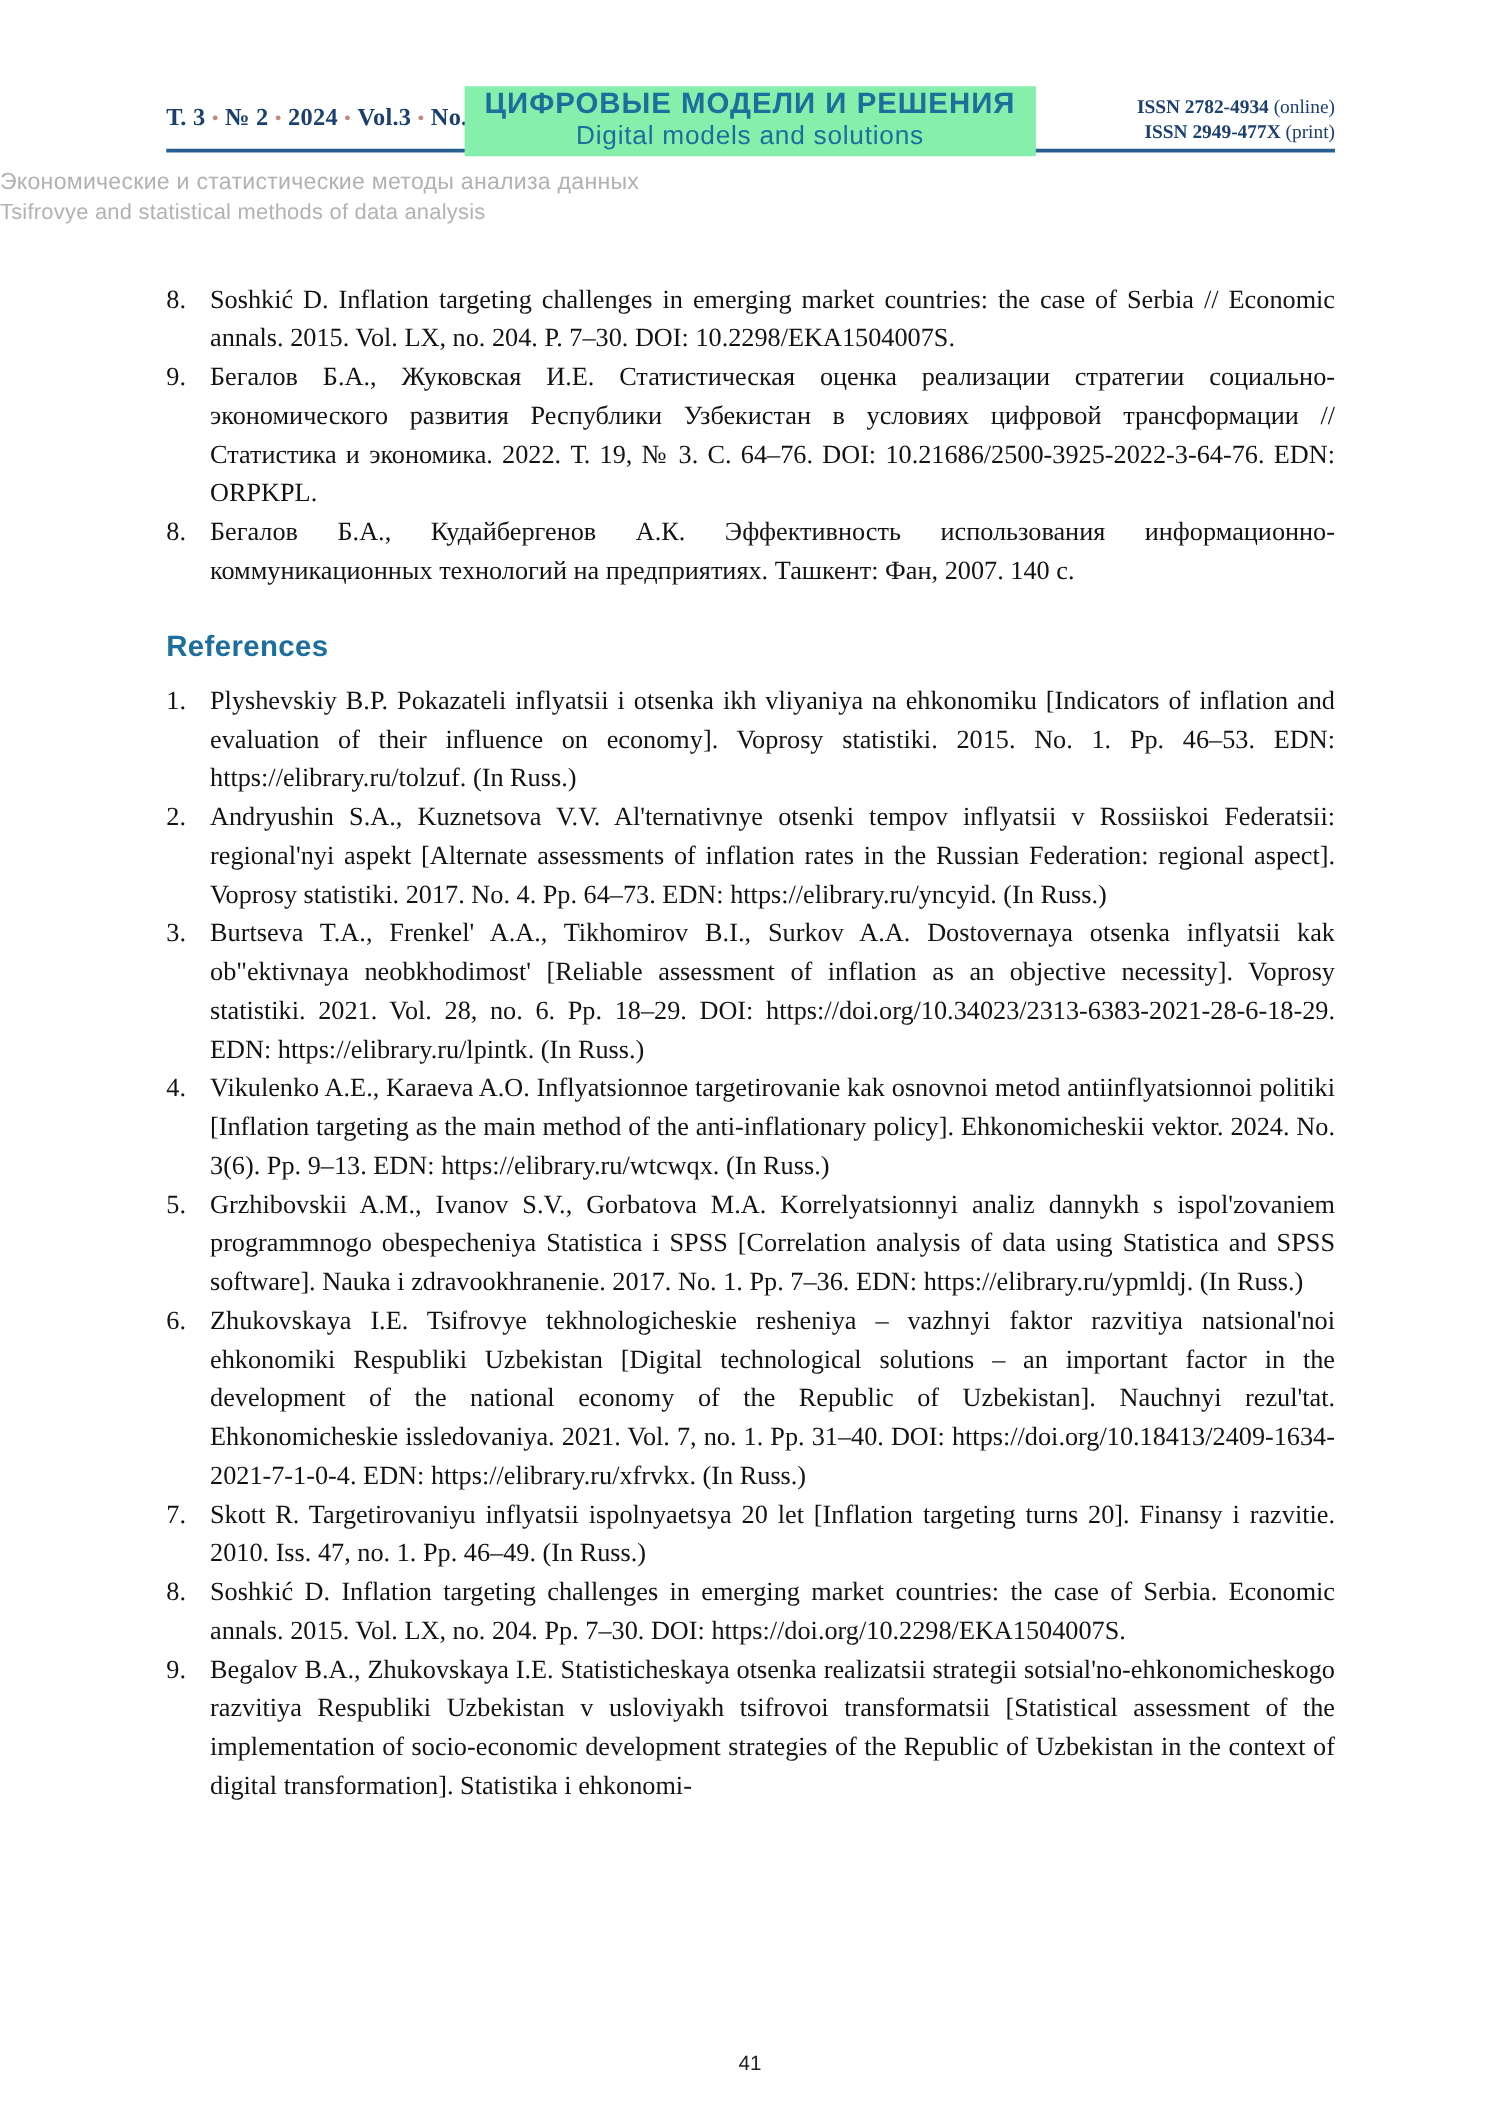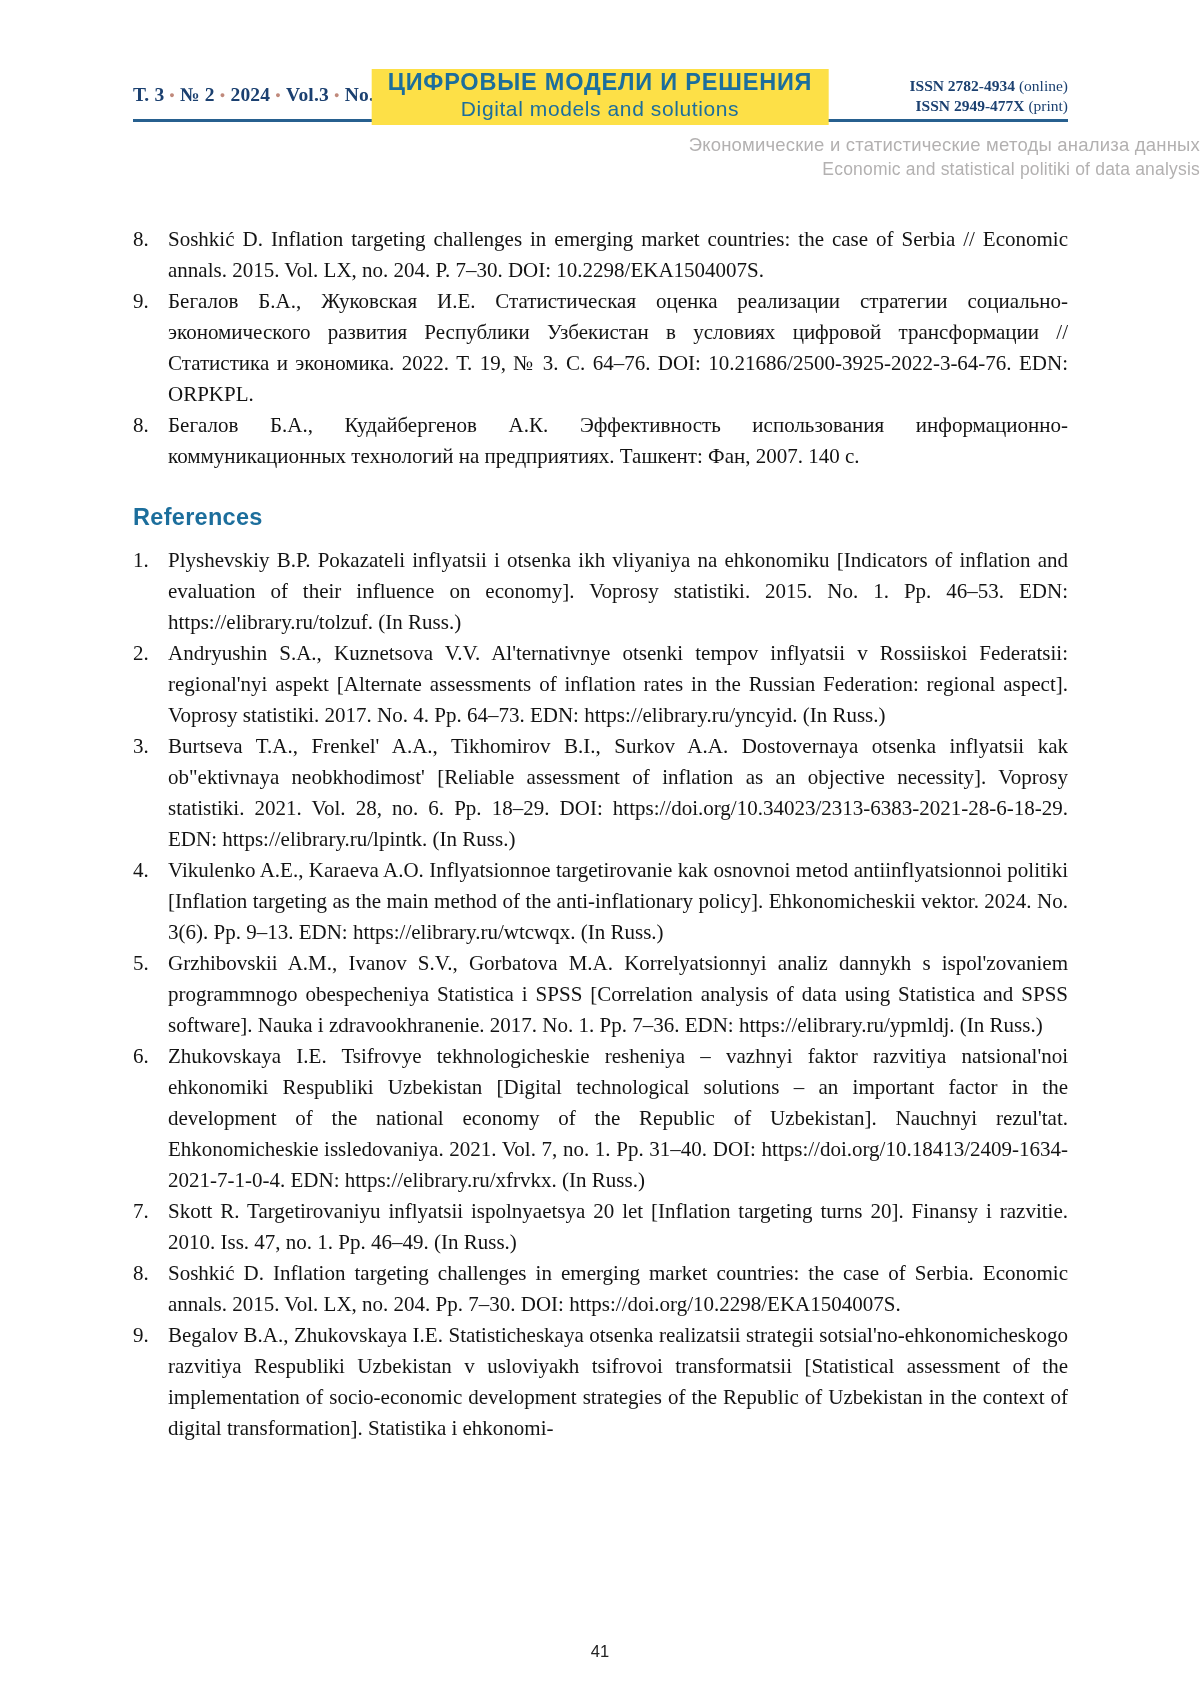--- a/index.html
+++ b/index.html
@@ -46,7 +46,7 @@
     top: 69px;
     transform: translateX(-50%);
     text-align: center;
-    background: #fde047;
+    background: #86efac;
     padding: 0 16px 4px 16px;
     z-index: 2;
     font-family: "Liberation Sans", sans-serif;

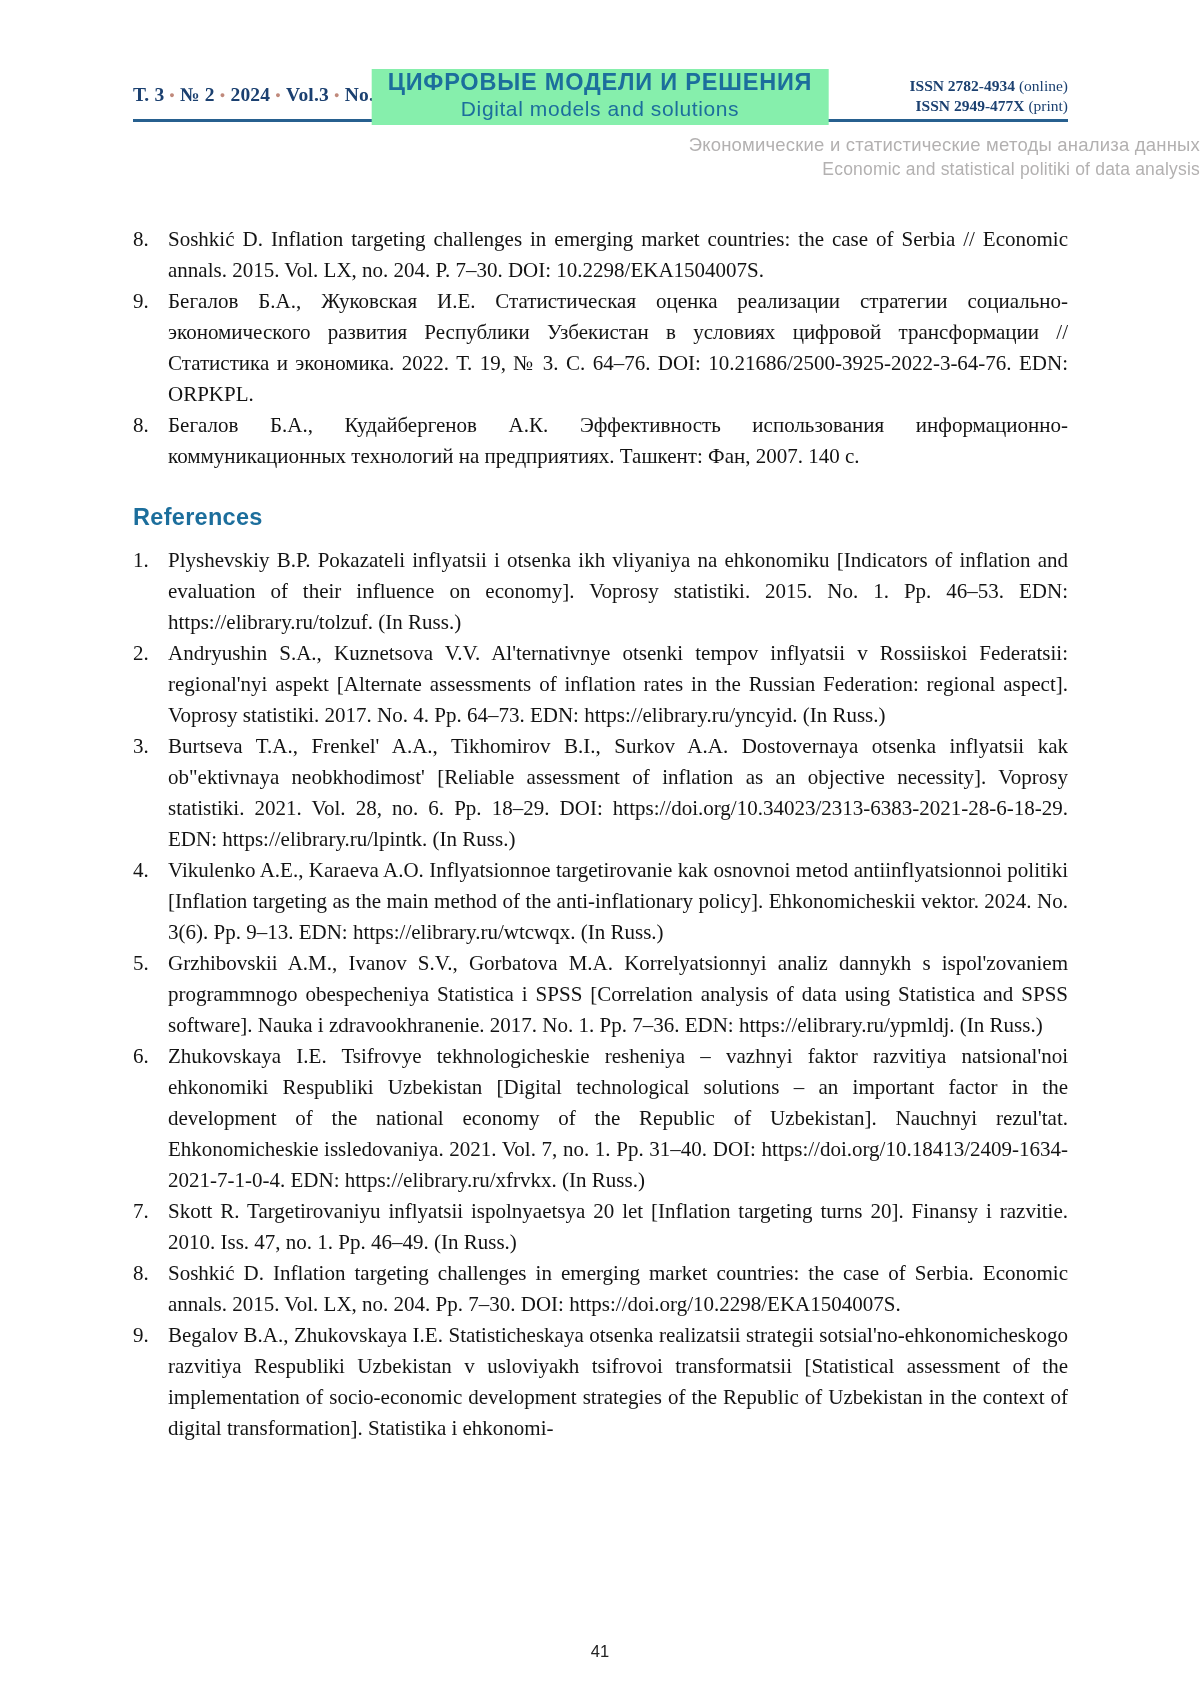--- a/index.html
+++ b/index.html
@@ -83,7 +83,7 @@
     left: 0;
     right: 0;
     top: 134px;
-    text-align: right;
+    text-align: left;
     font-family: "Liberation Sans", sans-serif;
     color: #b3b1b1;
     z-index: 1;

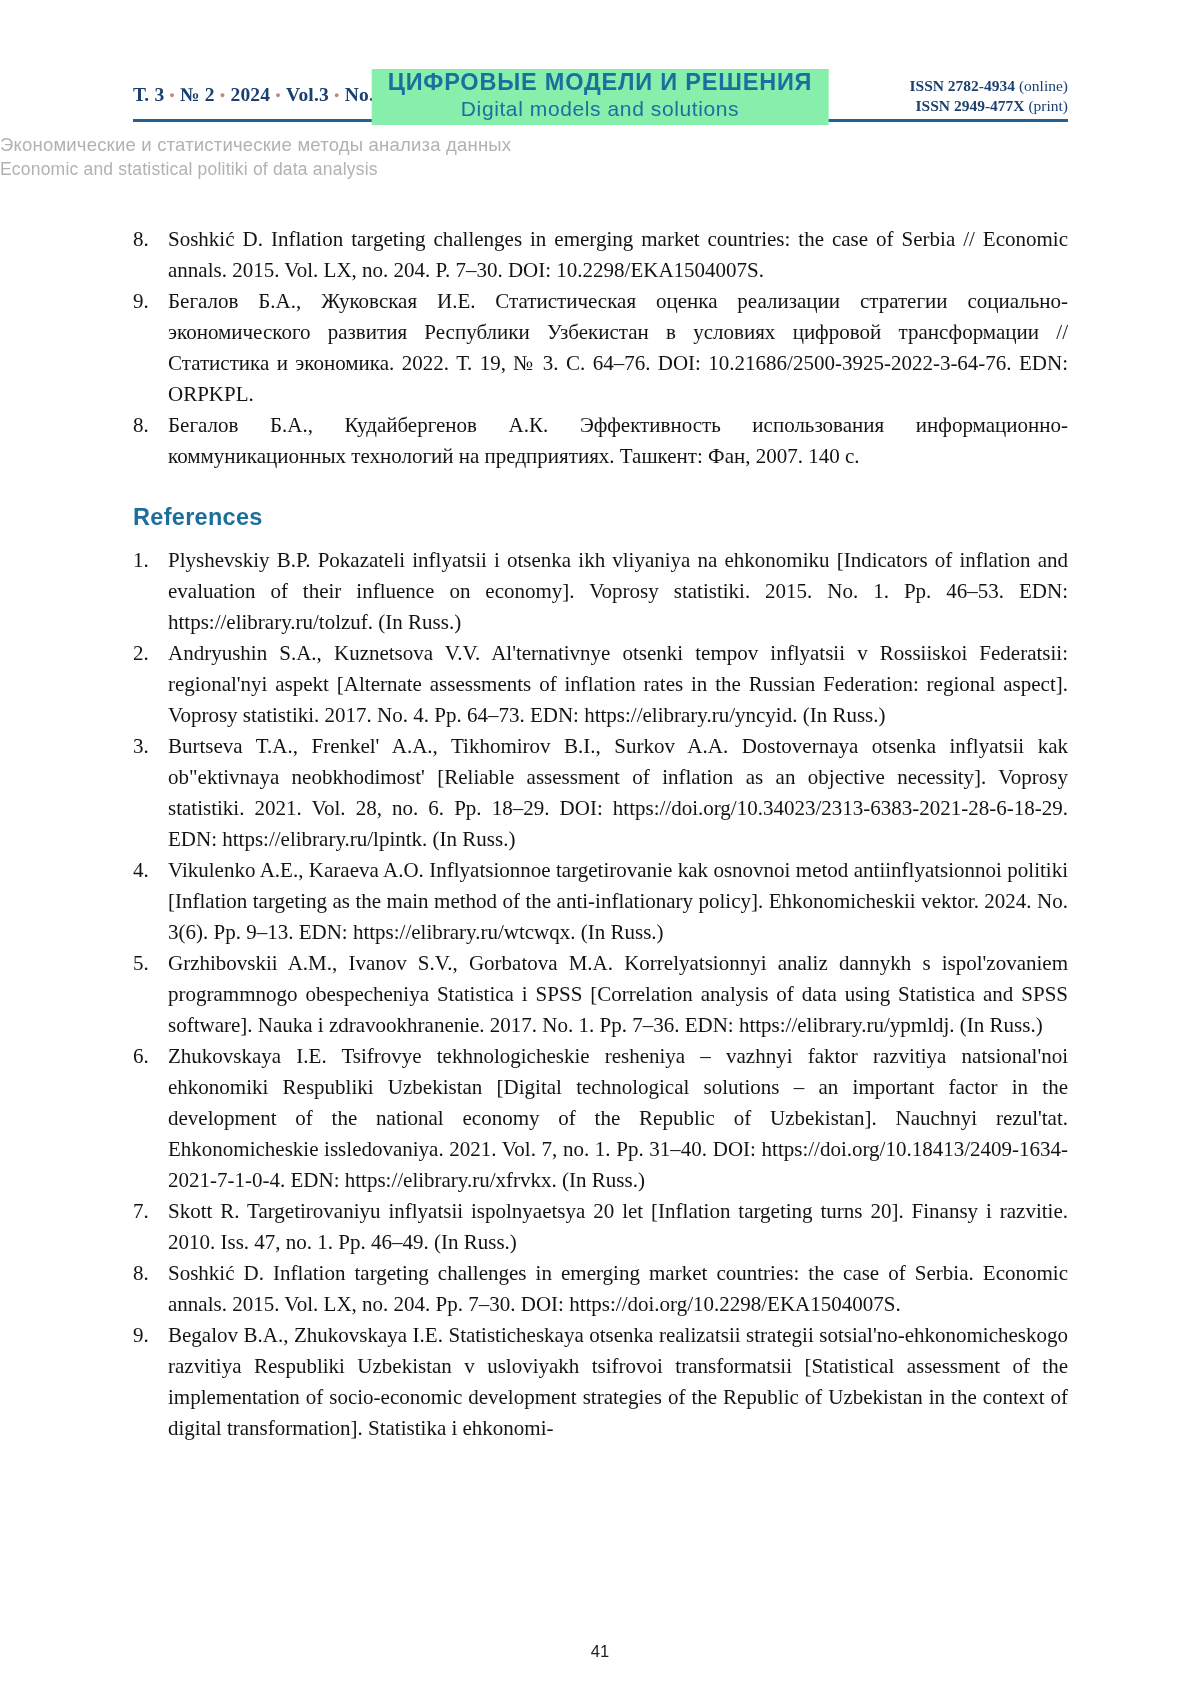--- a/index.html
+++ b/index.html
@@ -155,7 +155,7 @@
 
     <div class="section-titles">
       <div class="section-ru">Экономические и статистические методы анализа данных</div>
-      <div class="section-en">Economic and statistical politiki of data analysis</div>
+      <div class="section-en">Tsifrovye and statistical methods of data analysis</div>
     </div>
   </header>
 

